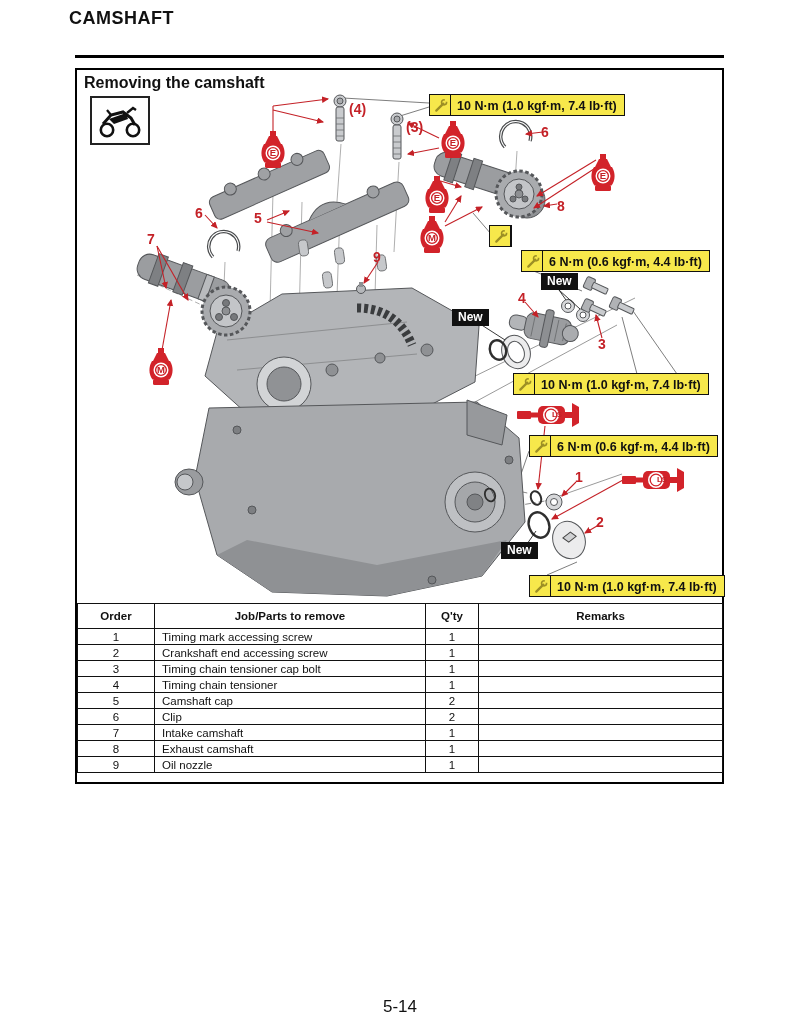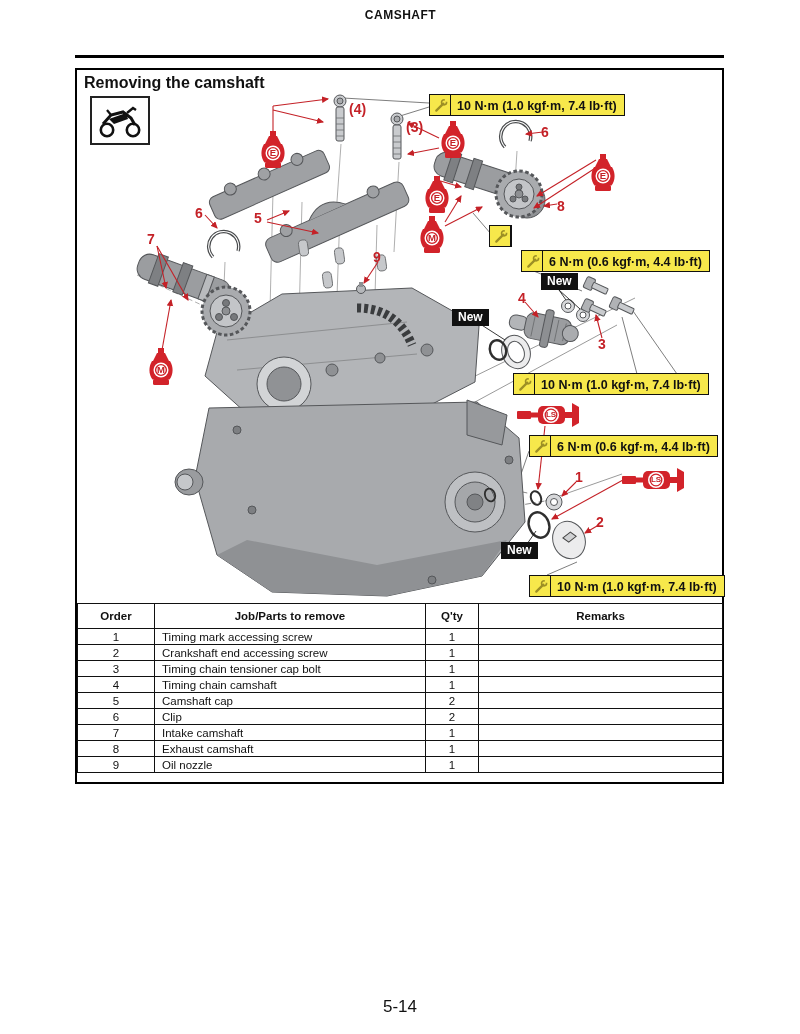--- a/index.html
+++ b/index.html
@@ -7,8 +7,8 @@
     width:800px;height:1034px;position:relative;background:#fff;overflow:hidden;
     font-family:"Liberation Sans","DejaVu Sans",sans-serif;color:#111;
   }
-  .doc-title{position:absolute;top:8px;left:76px;width:649px;text-align:center;
-    font-size:12px;font-weight:bold;letter-spacing:.5px;}
+  .doc-title{position:absolute;top:8px;left:69px;width:649px;text-align:left;
+    font-size:18px;font-weight:bold;letter-spacing:.5px;}
   .title-rule{position:absolute;top:55px;left:75px;width:649px;height:3px;background:#000;}
   .figure-box{position:absolute;left:75px;top:68px;width:645px;height:712px;border:2px solid #000;}
   .figure-caption{position:absolute;left:7px;top:4px;font-size:16px;font-weight:bold;}

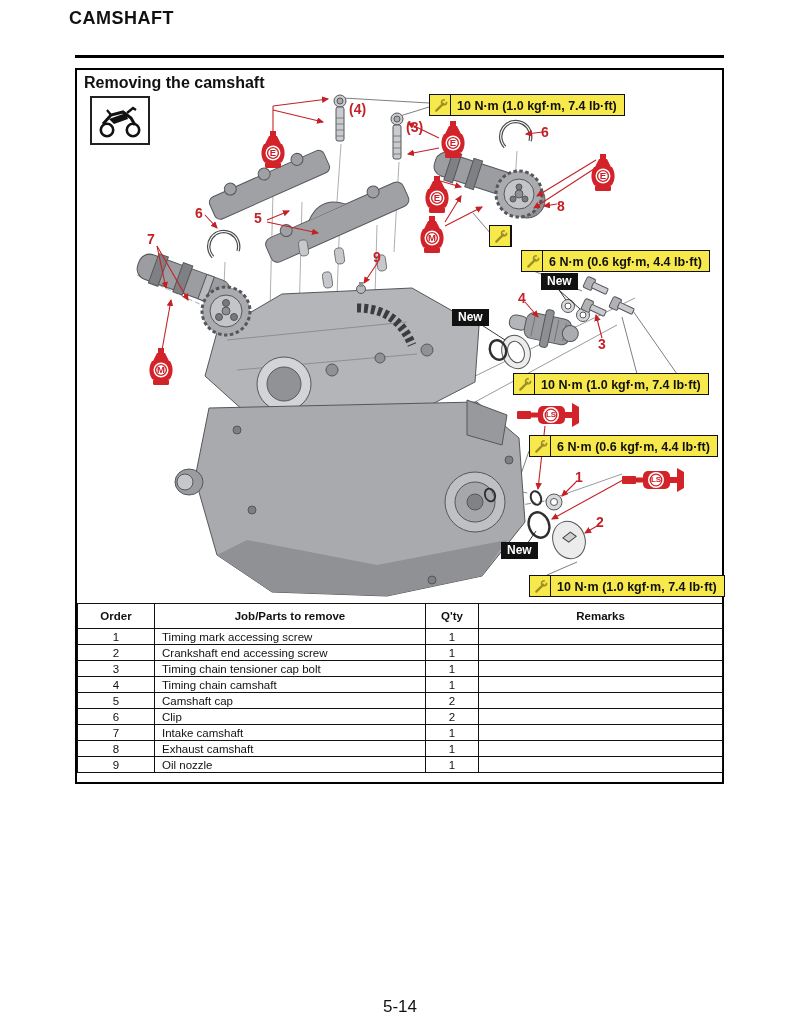--- a/index.html
+++ b/index.html
@@ -36,7 +36,7 @@
   .grease{position:absolute;width:66px;height:28px;}
   .grease svg{position:absolute;left:0;top:0;}
   .grease-letter{position:absolute;left:26px;top:10px;width:16px;text-align:center;
-    font-size:8px;font-weight:bold;color:var(--accent-red,#c42127);line-height:1;}
+    font-size:8px;font-weight:bold;color:var(--accent-red,#c42127);line-height:1;padding-left:6px;}
   
   .parts-table{position:absolute;left:0;top:533px;width:645px;border-collapse:collapse;
     font-size:11.5px;table-layout:fixed;}

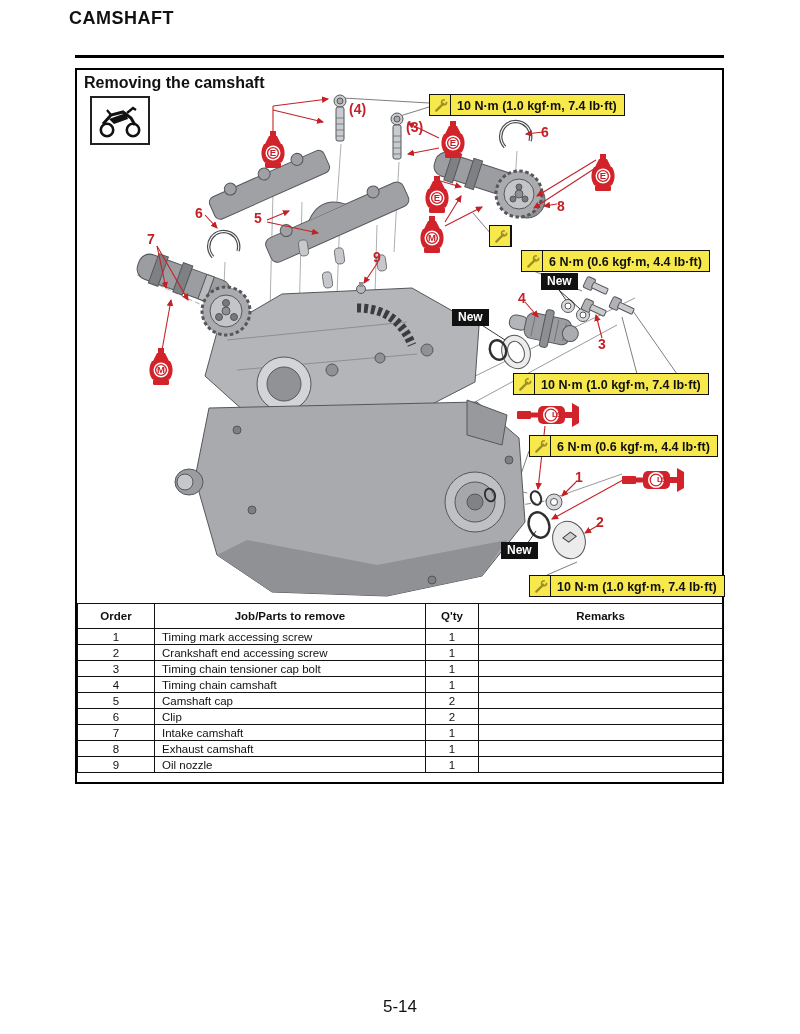--- a/index.html
+++ b/index.html
@@ -459,7 +459,7 @@
       </tr>
       <tr>
         <td class="c">4</td>
-        <td class="l">Timing chain camshaft</td>
+        <td class="l">Timing chain tensioner</td>
         <td class="c">1</td>
         <td class="l"></td>
       </tr>

